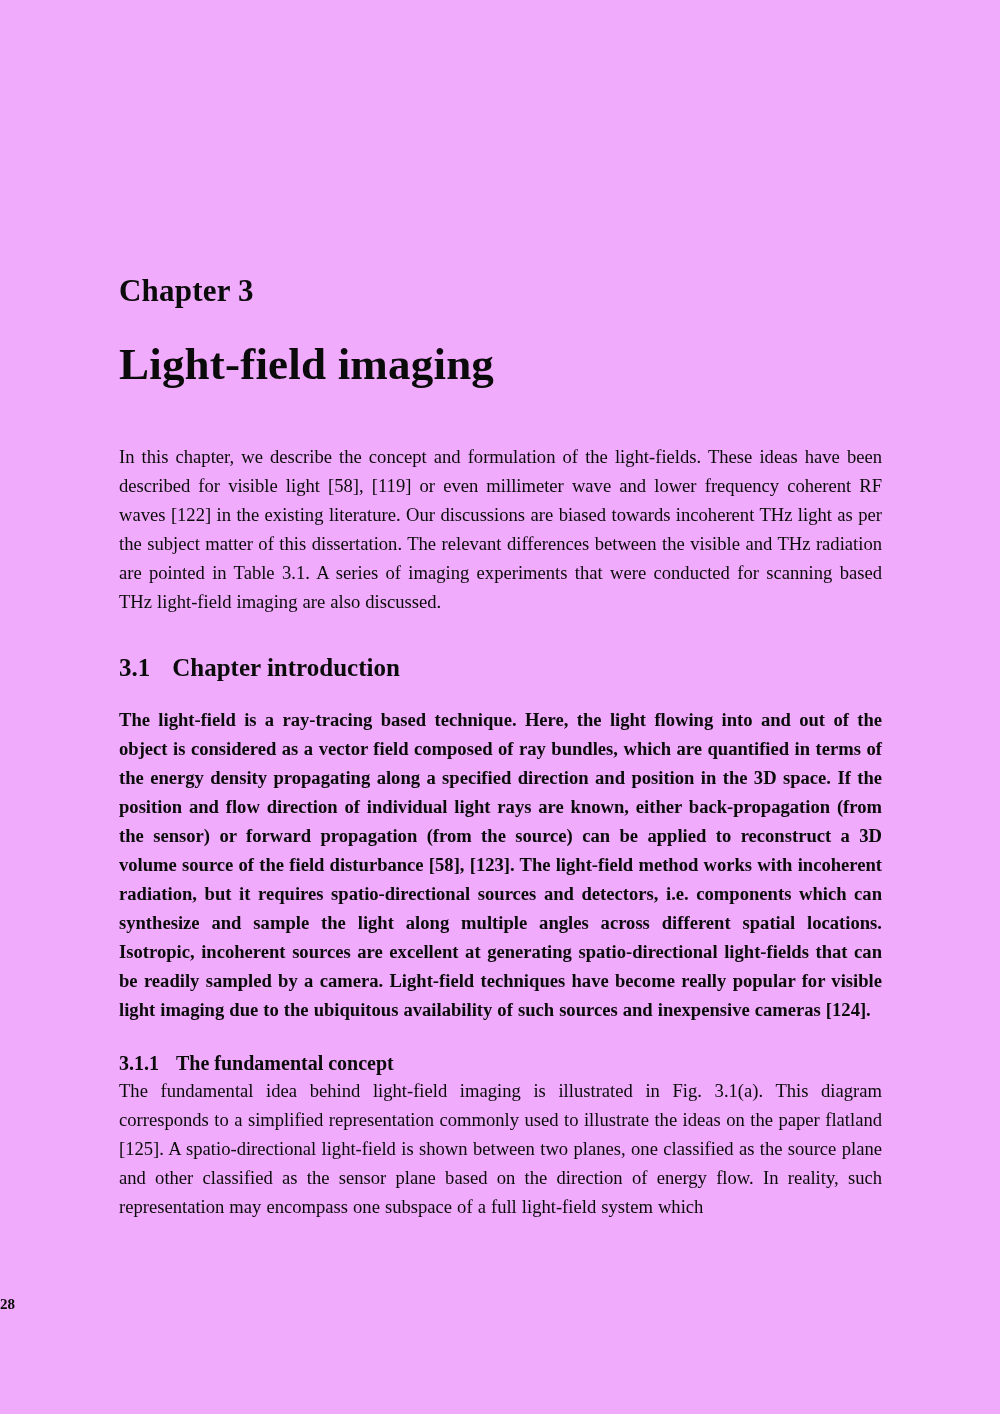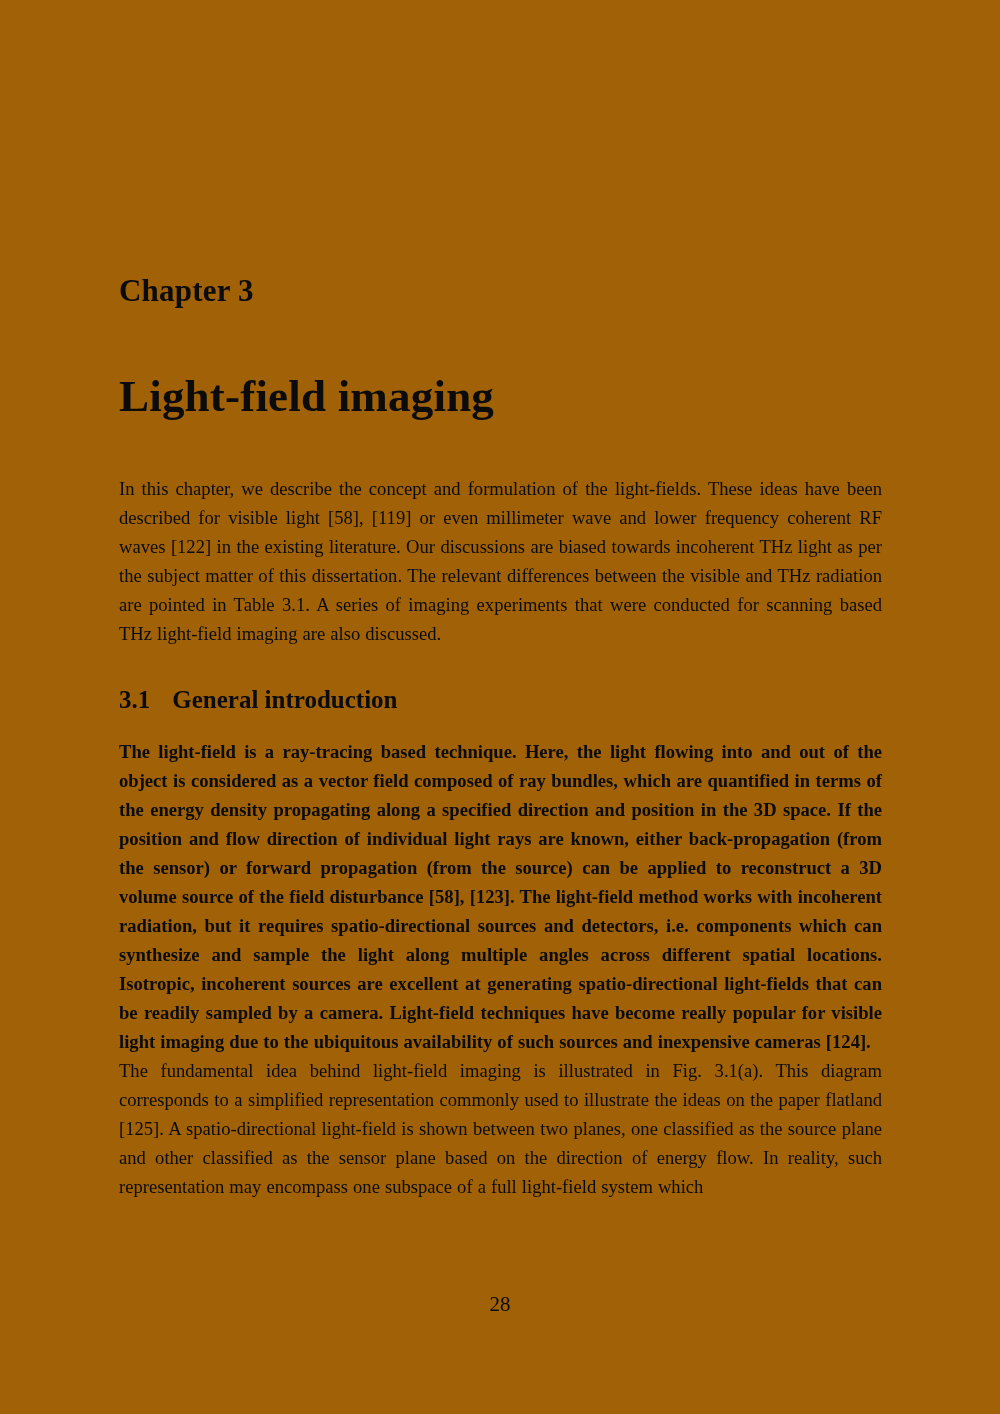--- a/index.html
+++ b/index.html
@@ -9,7 +9,7 @@
     width: 1000px;
     height: 1414px;
     margin: 0 auto;
-    background: #a16207;
+    background: #f0abfc;
     color: #0b0b0b;
     font-family: "Liberation Serif", "DejaVu Serif", serif;
     overflow: hidden;

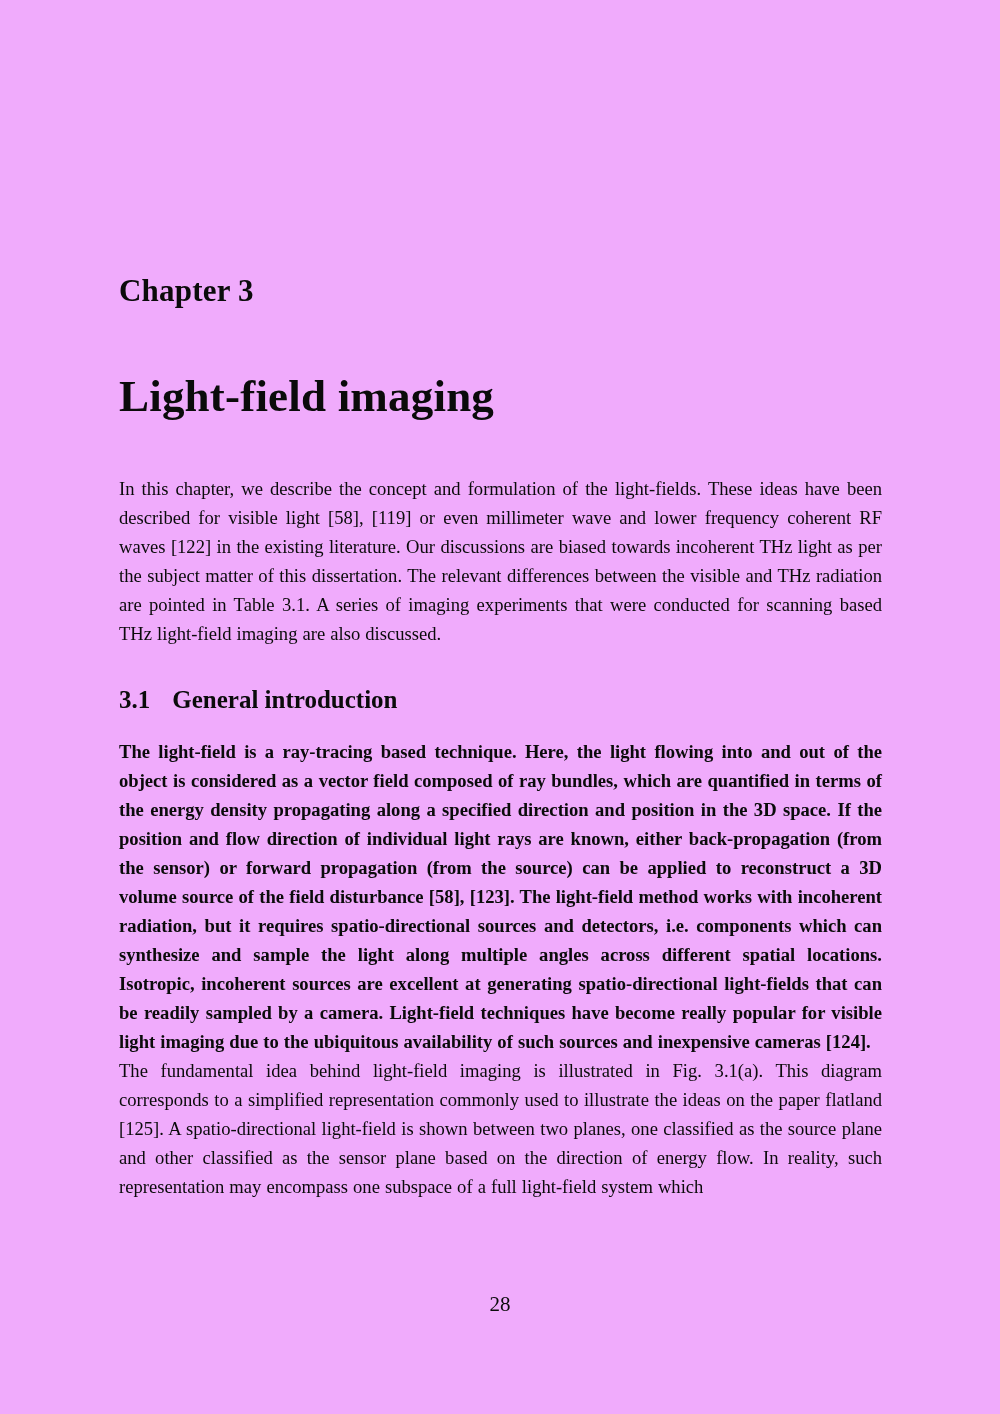--- a/index.html
+++ b/index.html
@@ -28,7 +28,7 @@
     letter-spacing: 0.2px;
   }
   .chapter-title {
-    margin-top: 60px;
+    margin-top: 28px;
     font-size: 45px;
     line-height: 52px;
     font-weight: bold;

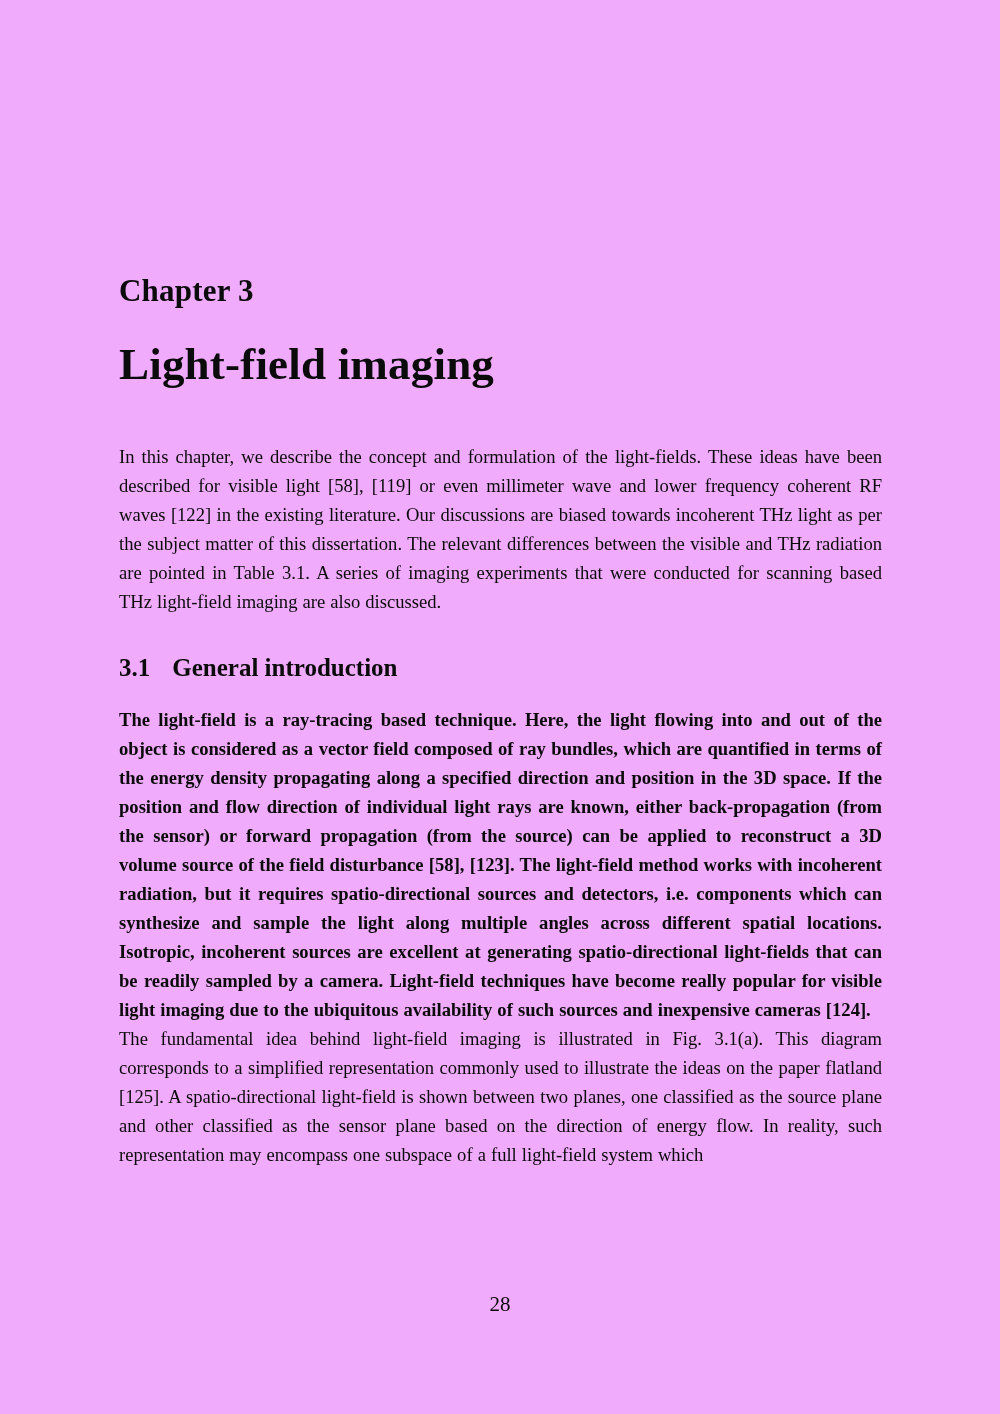--- a/index.html
+++ b/index.html
@@ -80,7 +80,7 @@
     <p class="body-par par-intro">In this chapter, we describe the concept and formulation of the light-fields. These ideas have been described for visible light [58], [119] or even millimeter wave and lower frequency coherent RF waves [122] in the existing literature. Our discussions are biased towards incoherent THz light as per the subject matter of this dissertation. The relevant differences between the visible and THz radiation are pointed in Table 3.1. A series of imaging experiments that were conducted for scanning based THz light-field imaging are also discussed.</p>
 
     <h3 class="section-heading">
-      <span class="sec-num">3.1</span><span>General introduction</span>
+      <span class="sec-num">3.1</span><span>Chapter introduction</span>
     </h3>
 
     <p class="body-par par-section">The light-field is a ray-tracing based technique. Here, the light flowing into and out of the object is considered as a vector field composed of ray bundles, which are quantified in terms of the energy density propagating along a specified direction and position in the 3D space. If the position and flow direction of individual light rays are known, either back-propagation (from the sensor) or forward propagation (from the source) can be applied to reconstruct a 3D volume source of the field disturbance [58], [123]. The light-field method works with incoherent radiation, but it requires spatio-directional sources and detectors, i.e. components which can synthesize and sample the light along multiple angles across different spatial locations. Isotropic, incoherent sources are excellent at generating spatio-directional light-fields that can be readily sampled by a camera. Light-field techniques have become really popular for visible light imaging due to the ubiquitous availability of such sources and inexpensive cameras [124].</p>

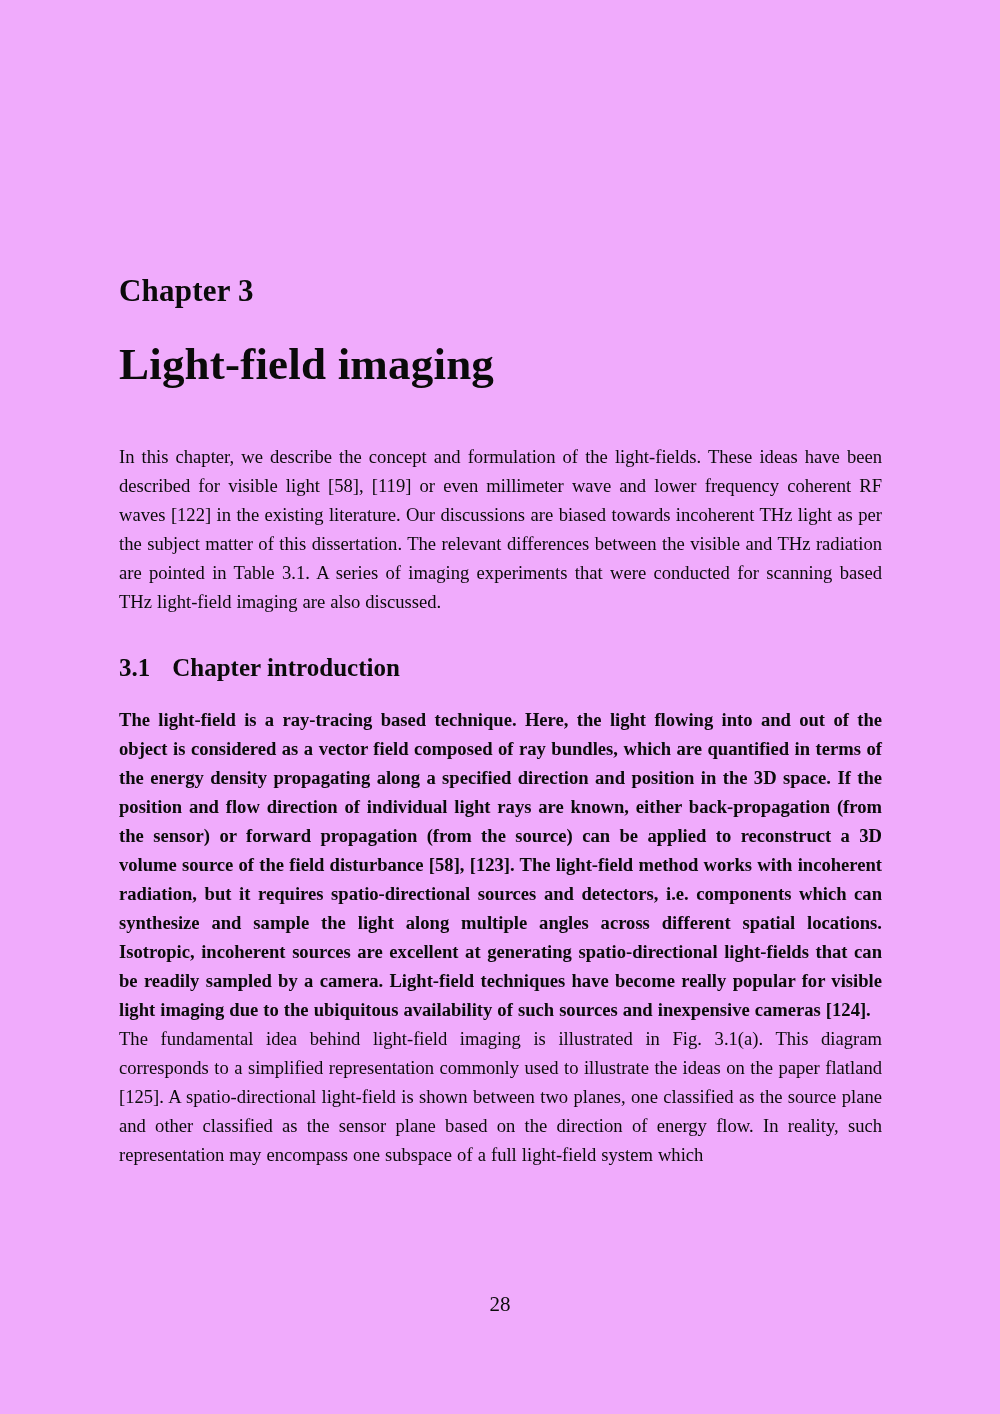--- a/index.html
+++ b/index.html
@@ -85,6 +85,9 @@
 
     <p class="body-par par-section">The light-field is a ray-tracing based technique. Here, the light flowing into and out of the object is considered as a vector field composed of ray bundles, which are quantified in terms of the energy density propagating along a specified direction and position in the 3D space. If the position and flow direction of individual light rays are known, either back-propagation (from the sensor) or forward propagation (from the source) can be applied to reconstruct a 3D volume source of the field disturbance [58], [123]. The light-field method works with incoherent radiation, but it requires spatio-directional sources and detectors, i.e. components which can synthesize and sample the light along multiple angles across different spatial locations. Isotropic, incoherent sources are excellent at generating spatio-directional light-fields that can be readily sampled by a camera. Light-field techniques have become really popular for visible light imaging due to the ubiquitous availability of such sources and inexpensive cameras [124].</p>
 
+    <h4 class="subsection-heading">
+      <span class="sec-num">3.1.1</span><span>The fundamental concept</span>
+    </h4>
 
     <p class="body-par par-subsection">The fundamental idea behind light-field imaging is illustrated in Fig. 3.1(a). This diagram corresponds to a simplified representation commonly used to illustrate the ideas on the paper flatland [125]. A spatio-directional light-field is shown between two planes, one classified as the source plane and other classified as the sensor plane based on the direction of energy flow. In reality, such representation may encompass one subspace of a full light-field system which</p>
 

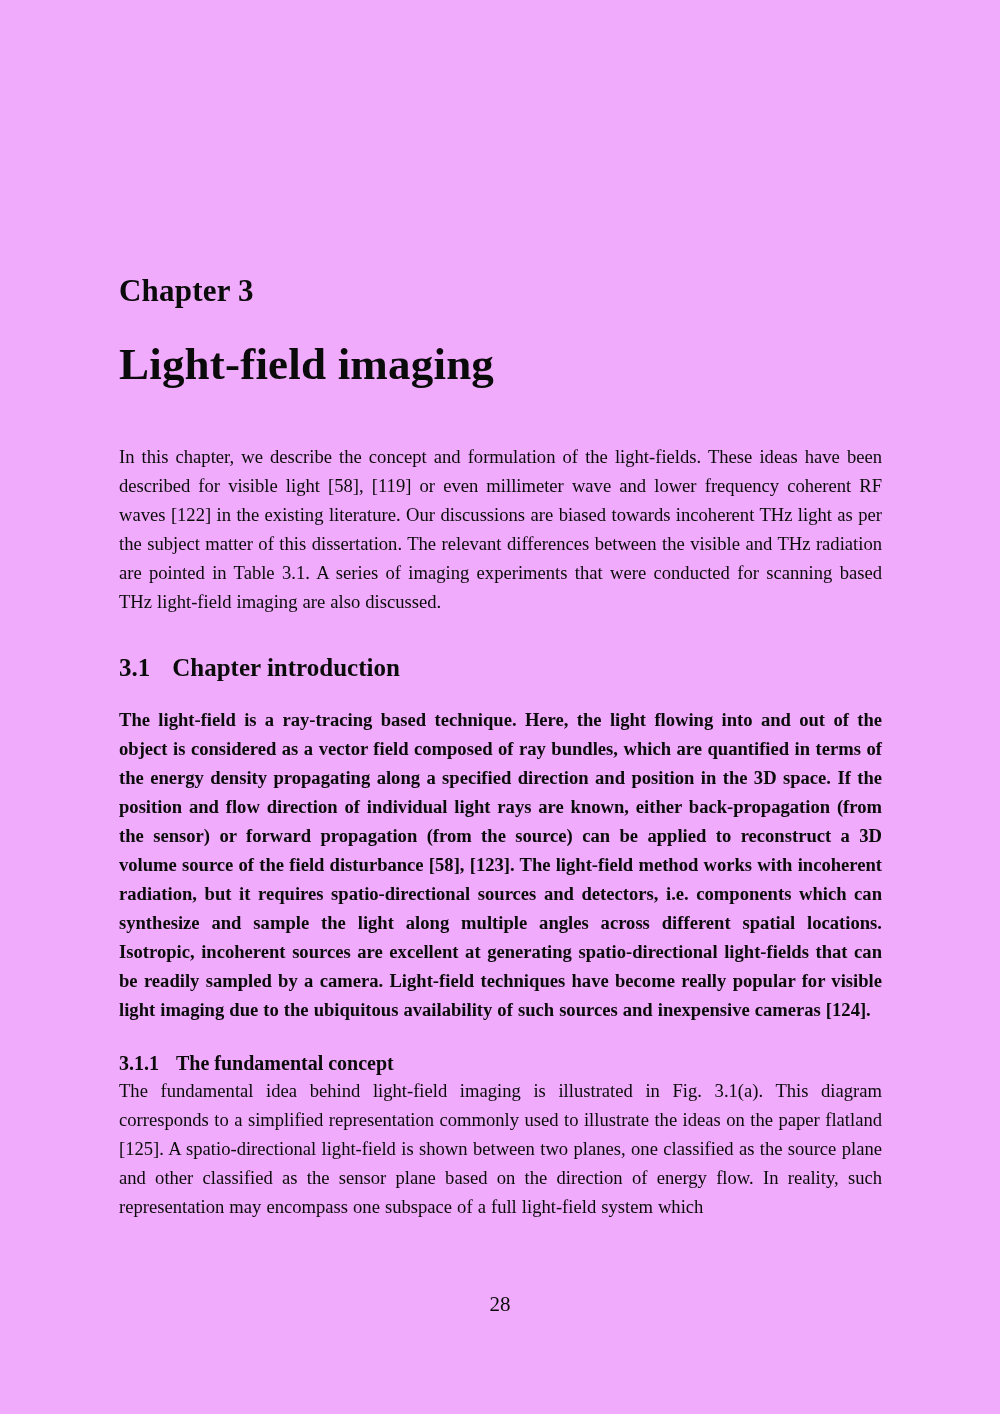--- a/index.html
+++ b/index.html
@@ -62,9 +62,10 @@
     left: 0;
     top: 1292px;
     width: 100%;
-    text-align: center;
-    font-size: 21px;
+    text-align: left;
+    font-size: 15px;
     line-height: 24px;
+    font-weight: bold;
   }
 </style>
 </head>

